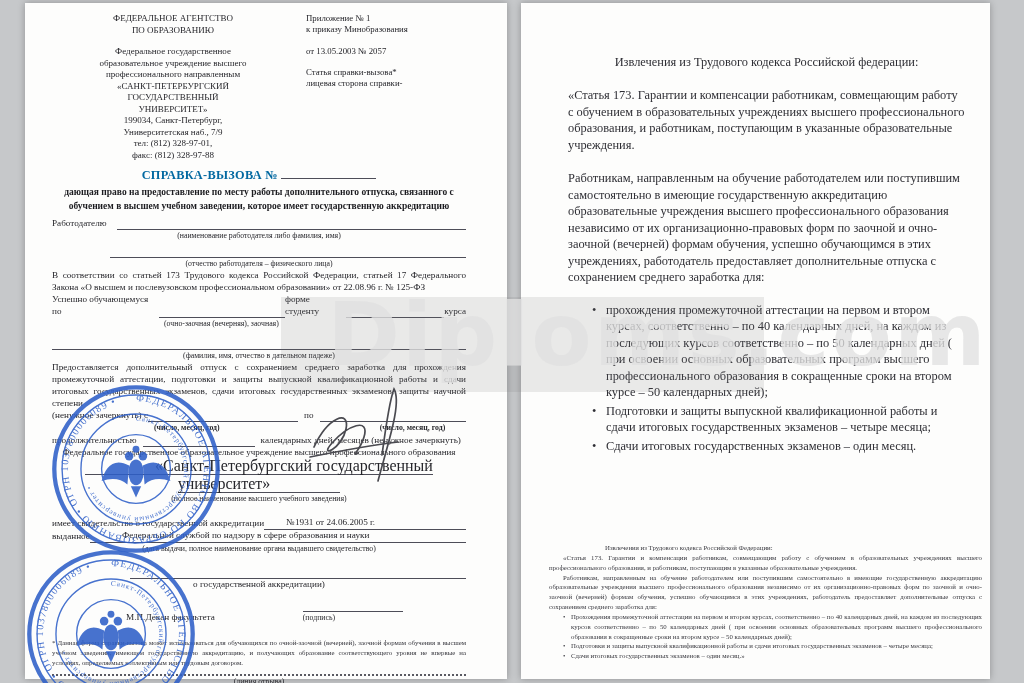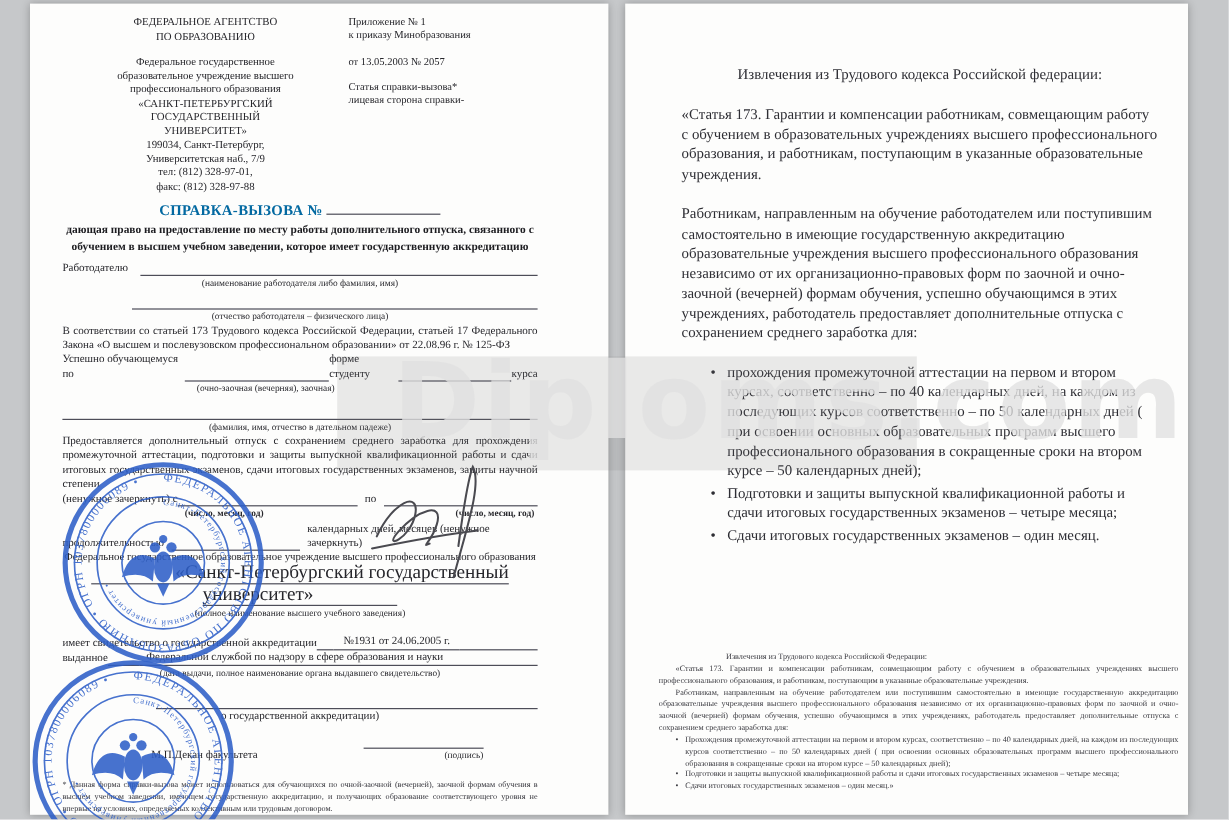--- a/index.html
+++ b/index.html
@@ -6,7 +6,7 @@
   #screen{position:relative;width:1024px;height:683px;background:#c6c8ca;overflow:hidden;
           font-family:"Liberation Serif", serif;color:#26262b;}
   .page{position:absolute;top:3px;bottom:4px;background:#fdfdfc;box-shadow:0 0 7px rgba(0,0,0,.28);}
-  #left-page{left:25px;width:482px;padding:10px 59px 0 27px;box-sizing:border-box;}
+  #left-page{left:25px;width:482px;padding:10px 41px 0 27px;box-sizing:border-box;}
   #right-page{left:521px;width:469px;padding:52px 25px 0 47px;box-sizing:border-box;}
   
   .hdr{display:flex;font-size:9px;line-height:1.28;}

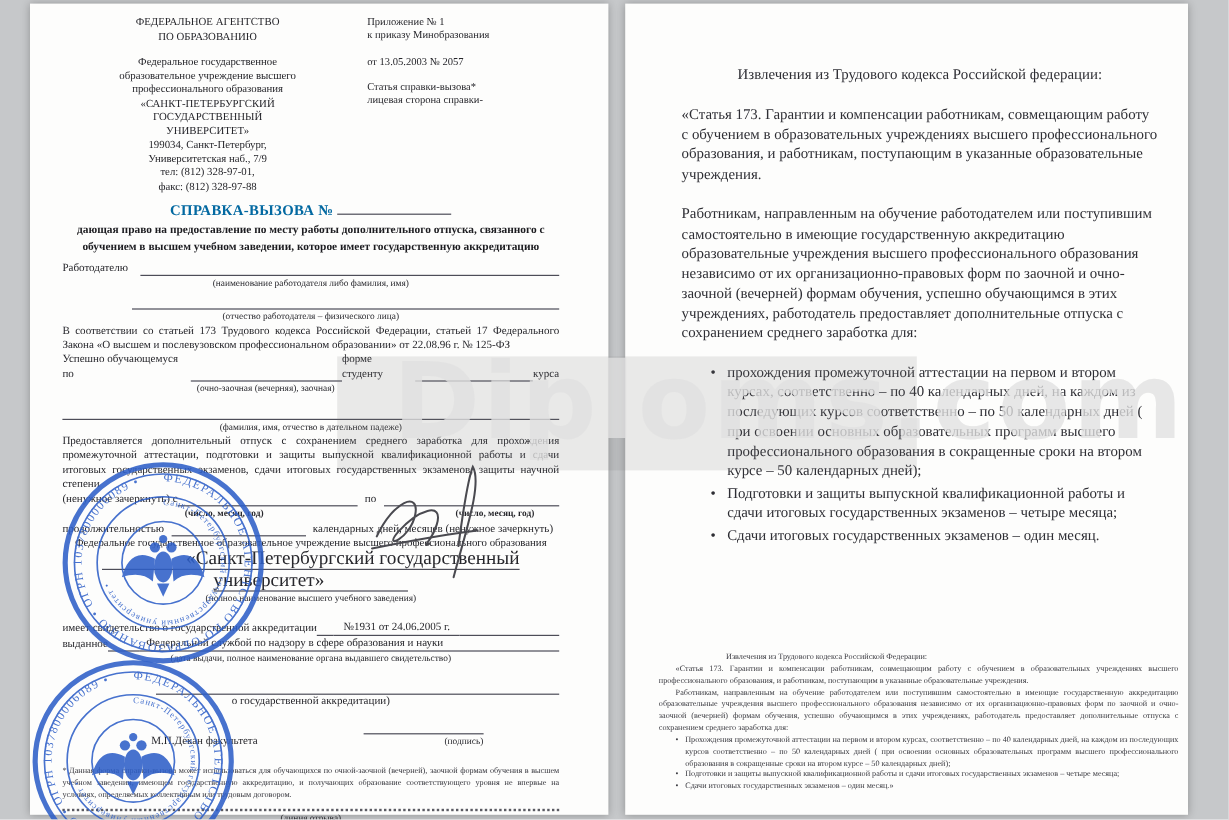--- a/index.html
+++ b/index.html
@@ -62,7 +62,7 @@
         <div class="gap10"></div>
         <div>Федеральное государственное</div>
         <div>образовательное учреждение высшего</div>
-        <div>профессионального образования</div>
+        <div>профессионального направленным</div>
         <div>«САНКТ-ПЕТЕРБУРГСКИЙ</div>
         <div>ГОСУДАРСТВЕННЫЙ</div>
         <div>УНИВЕРСИТЕТ»</div>

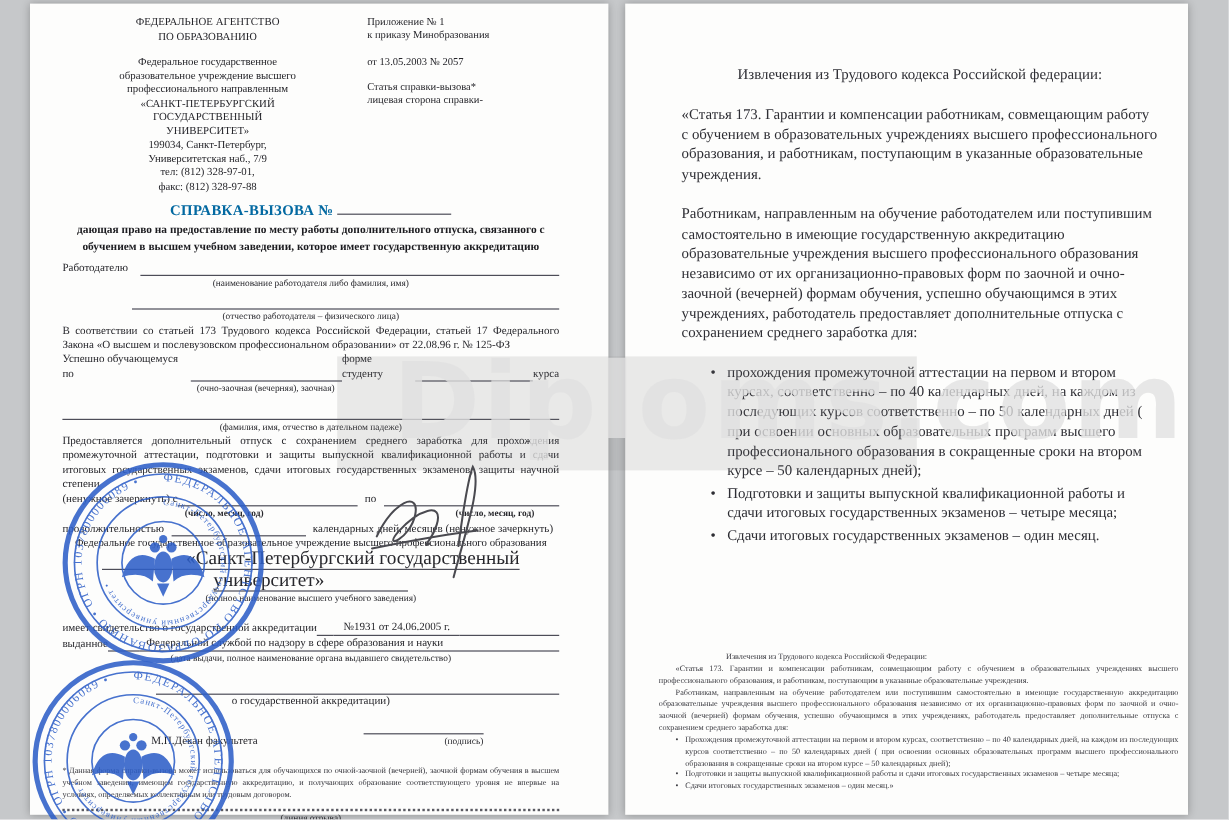--- a/index.html
+++ b/index.html
@@ -28,7 +28,7 @@
   .fn{font-size:6.8px;line-height:1.45;text-align:justify;margin:16px 0 0 0;color:#33333a;}
   .dots{border-bottom:2px dotted #5a5a62;height:3px;margin-top:3px;}
   .mp-row{display:flex;align-items:flex-end;font-size:9.2px;}
-  .sigbox{width:100px;text-align:right;font-size:7.8px;}
+  .sigbox{width:100px;text-align:left;font-size:7.8px;}
   .sigline{border-top:1px solid #4d4d58;margin-bottom:1px;}
   
   .r-title{text-align:center;font-size:12.4px;color:#2e2e34;}

